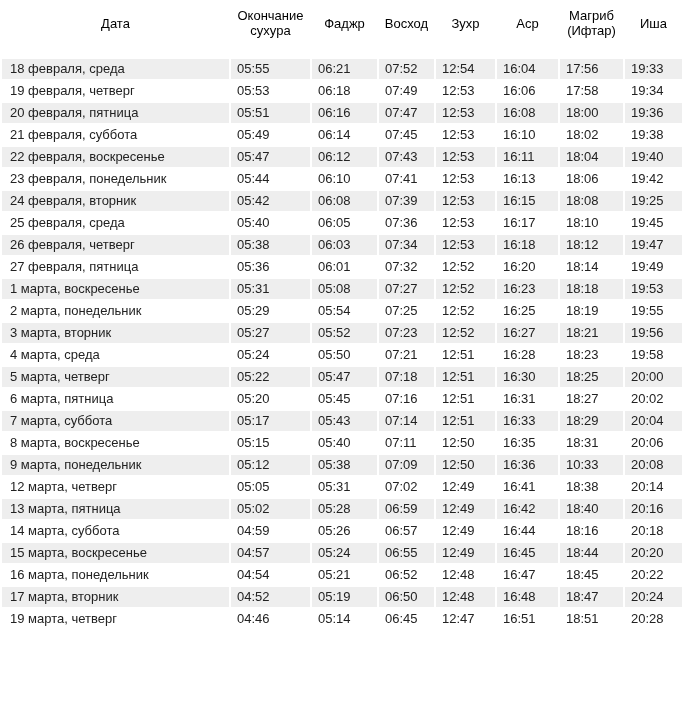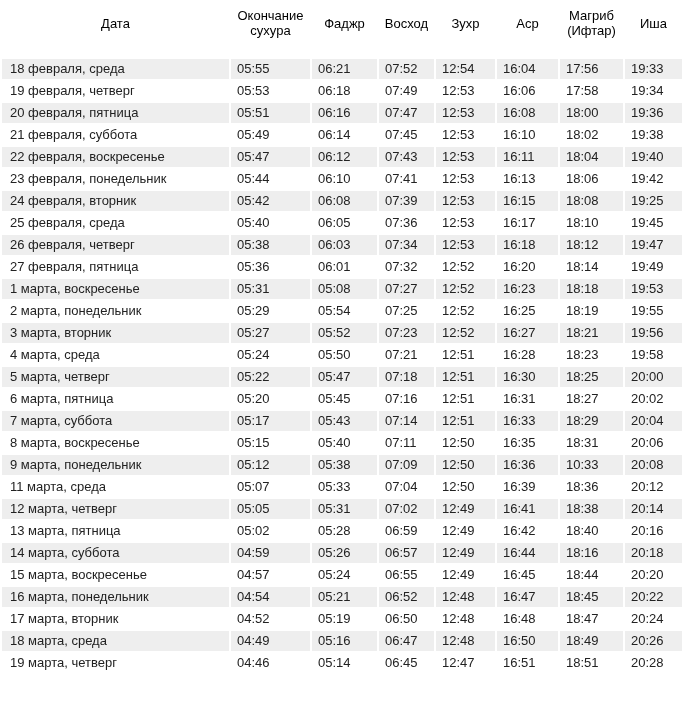--- a/index.html
+++ b/index.html
@@ -274,16 +274,6 @@
           <td class="time-cell">20:08</td>
         </tr>
         <tr>
-          <td class="date-cell">11 марта, среда</td>
-          <td class="time-cell">05:07</td>
-          <td class="time-cell">05:33</td>
-          <td class="time-cell">07:04</td>
-          <td class="time-cell">12:50</td>
-          <td class="time-cell">16:39</td>
-          <td class="time-cell">18:36</td>
-          <td class="time-cell">20:12</td>
-        </tr>
-        <tr>
           <td class="date-cell">12 марта, четверг</td>
           <td class="time-cell">05:05</td>
           <td class="time-cell">05:31</td>

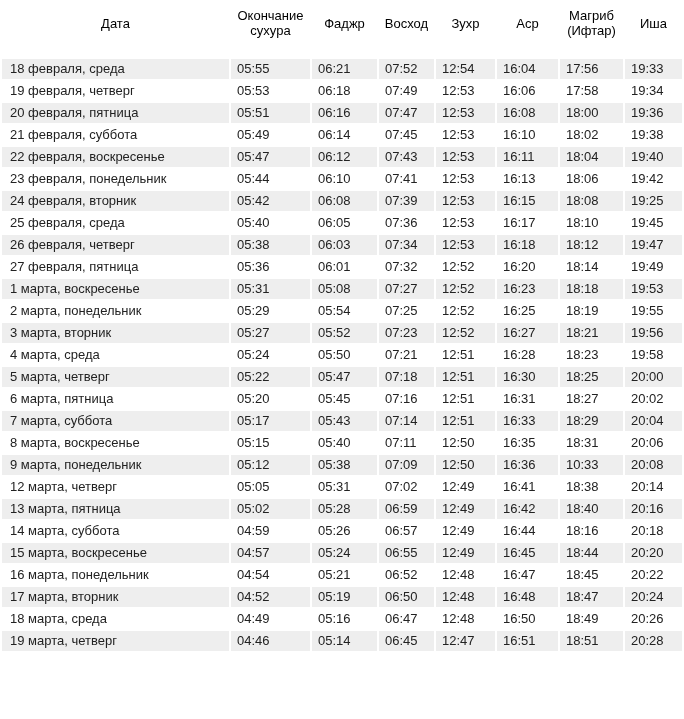--- a/index.html
+++ b/index.html
@@ -334,16 +334,6 @@
           <td class="time-cell">20:24</td>
         </tr>
         <tr>
-          <td class="date-cell">18 марта, среда</td>
-          <td class="time-cell">04:49</td>
-          <td class="time-cell">05:16</td>
-          <td class="time-cell">06:47</td>
-          <td class="time-cell">12:48</td>
-          <td class="time-cell">16:50</td>
-          <td class="time-cell">18:49</td>
-          <td class="time-cell">20:26</td>
-        </tr>
-        <tr>
           <td class="date-cell">19 марта, четверг</td>
           <td class="time-cell">04:46</td>
           <td class="time-cell">05:14</td>

